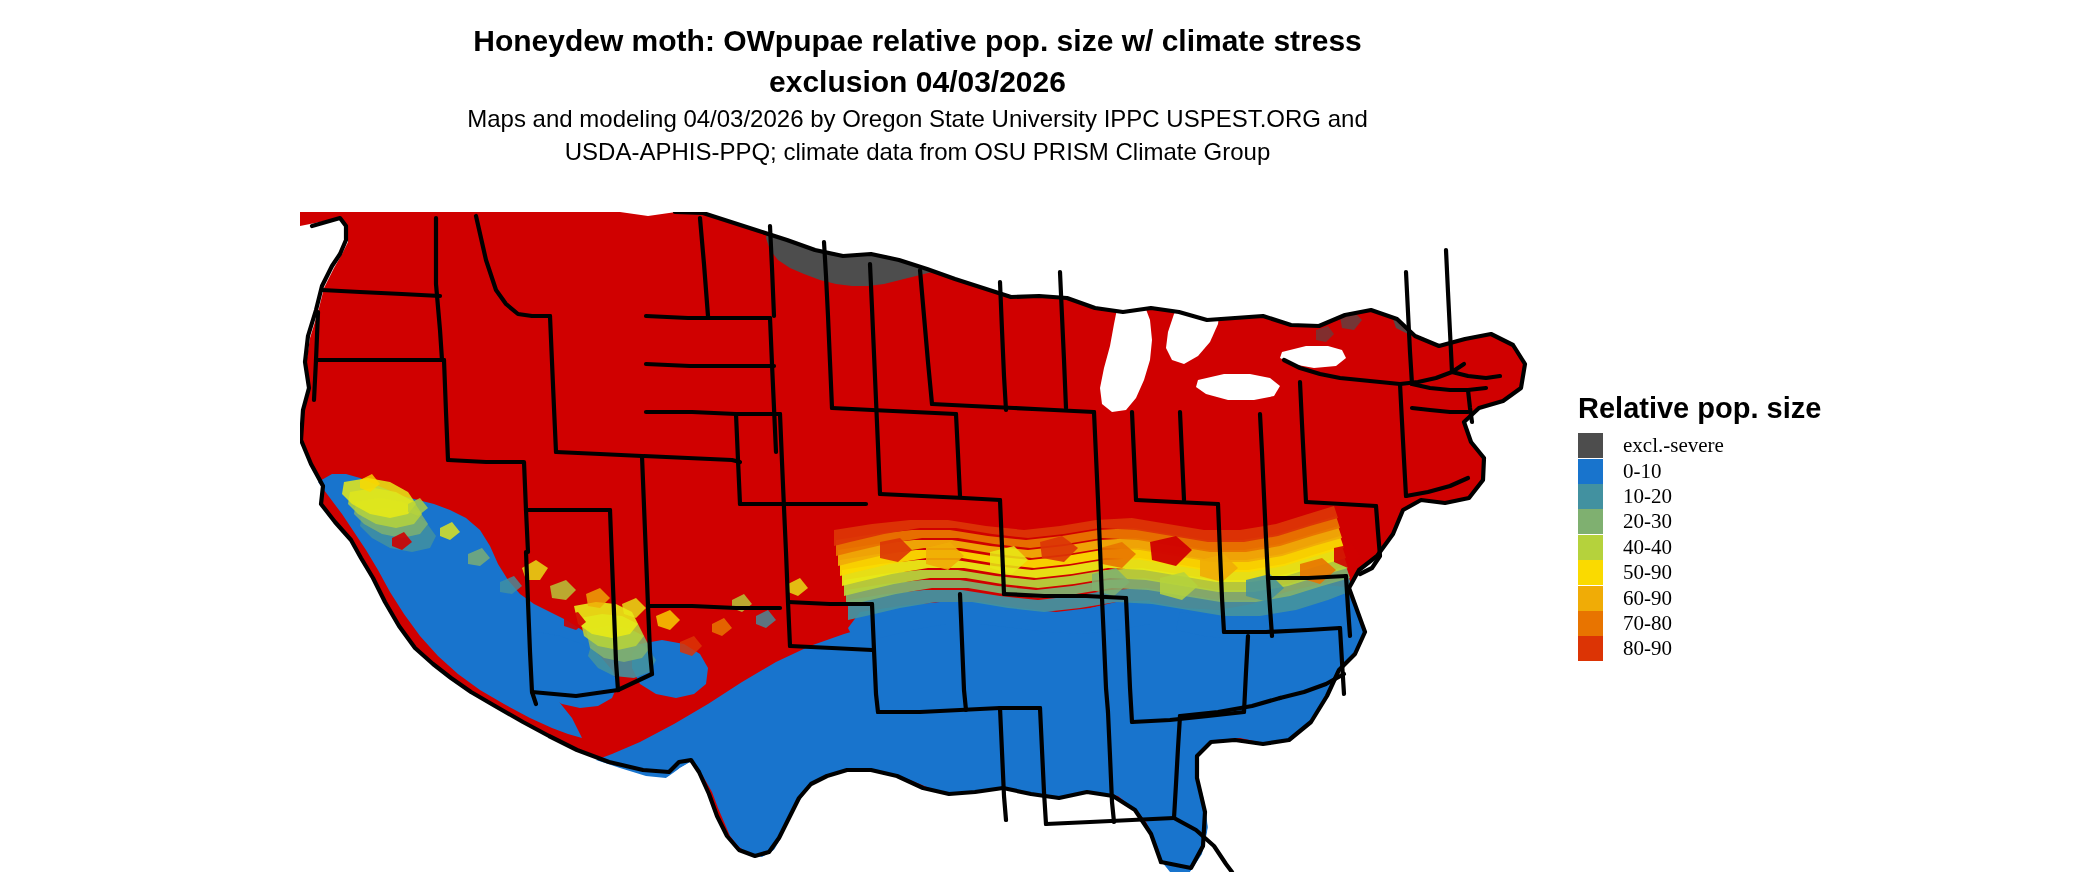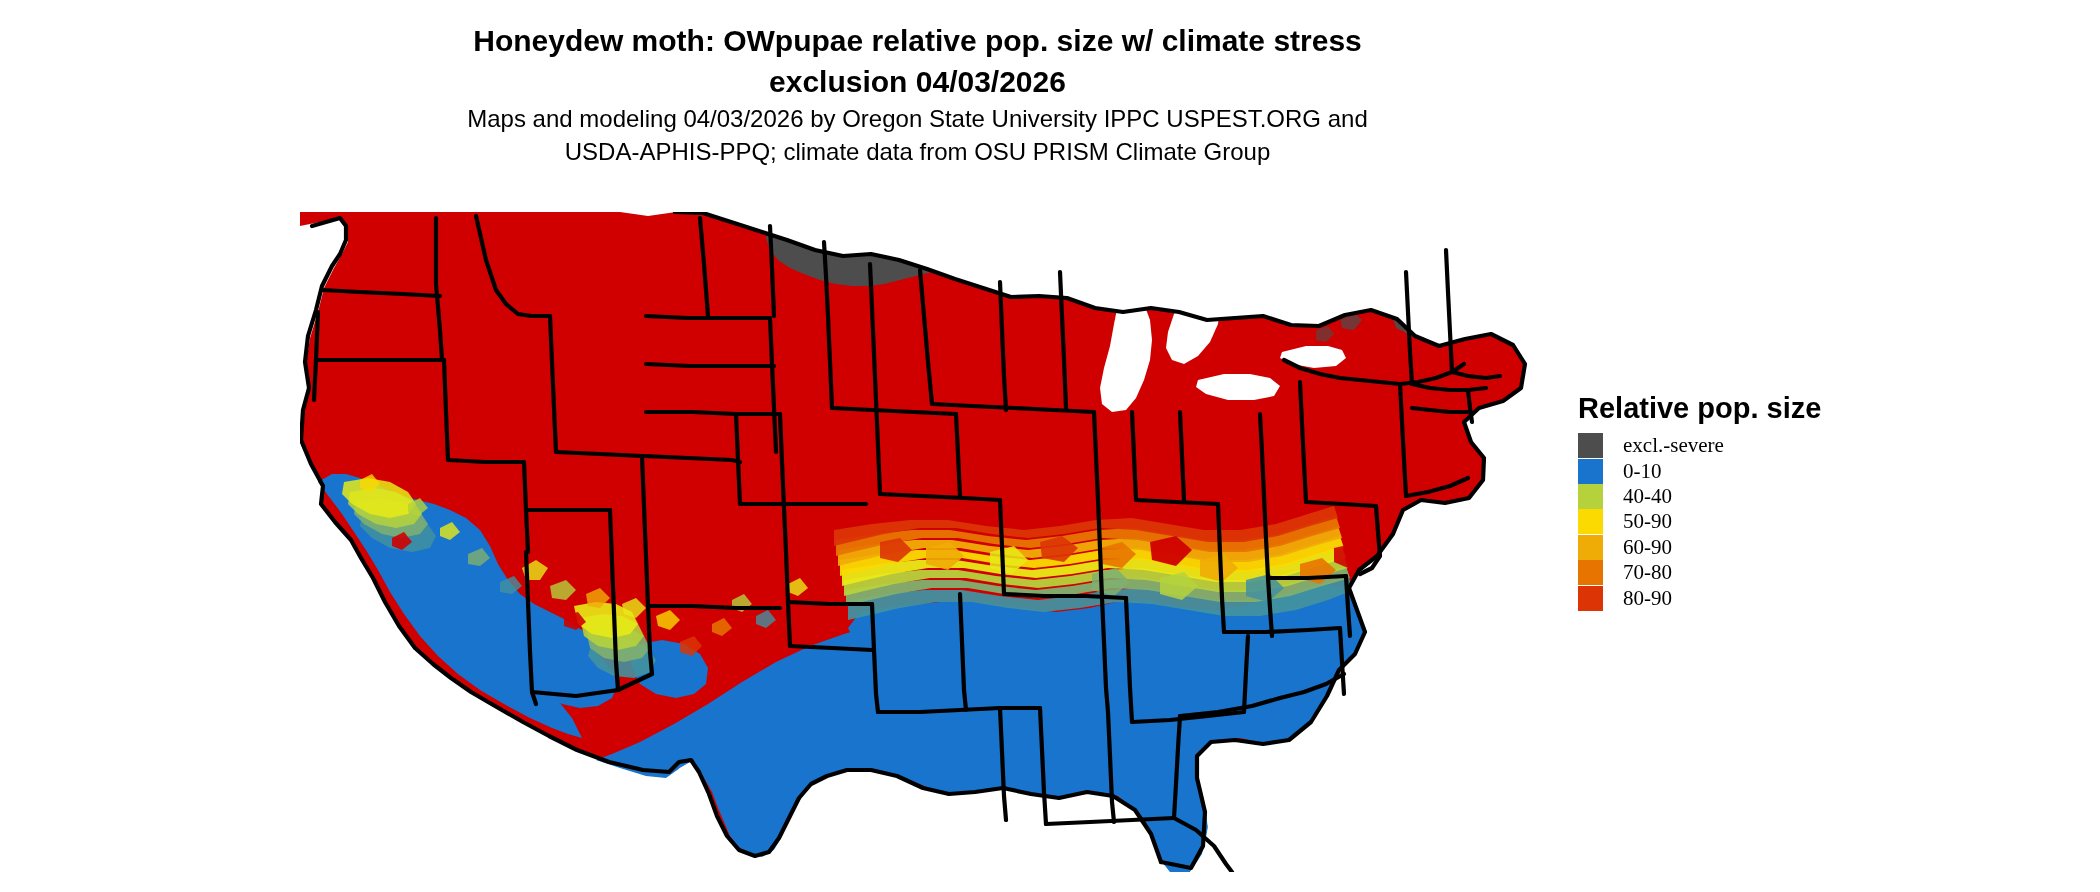--- a/index.html
+++ b/index.html
@@ -467,6 +467,10 @@
           <div class="legend-label">0-10</div>
         </div>
         <div class="legend-row">
+          <div class="legend-swatch" style="background: rgb(66, 145, 160);"></div>
+          <div class="legend-label">10-20</div>
+        </div>
+        <div class="legend-row">
           <div class="legend-swatch" style="background: rgb(181, 210, 60);"></div>
           <div class="legend-label">40-40</div>
         </div>

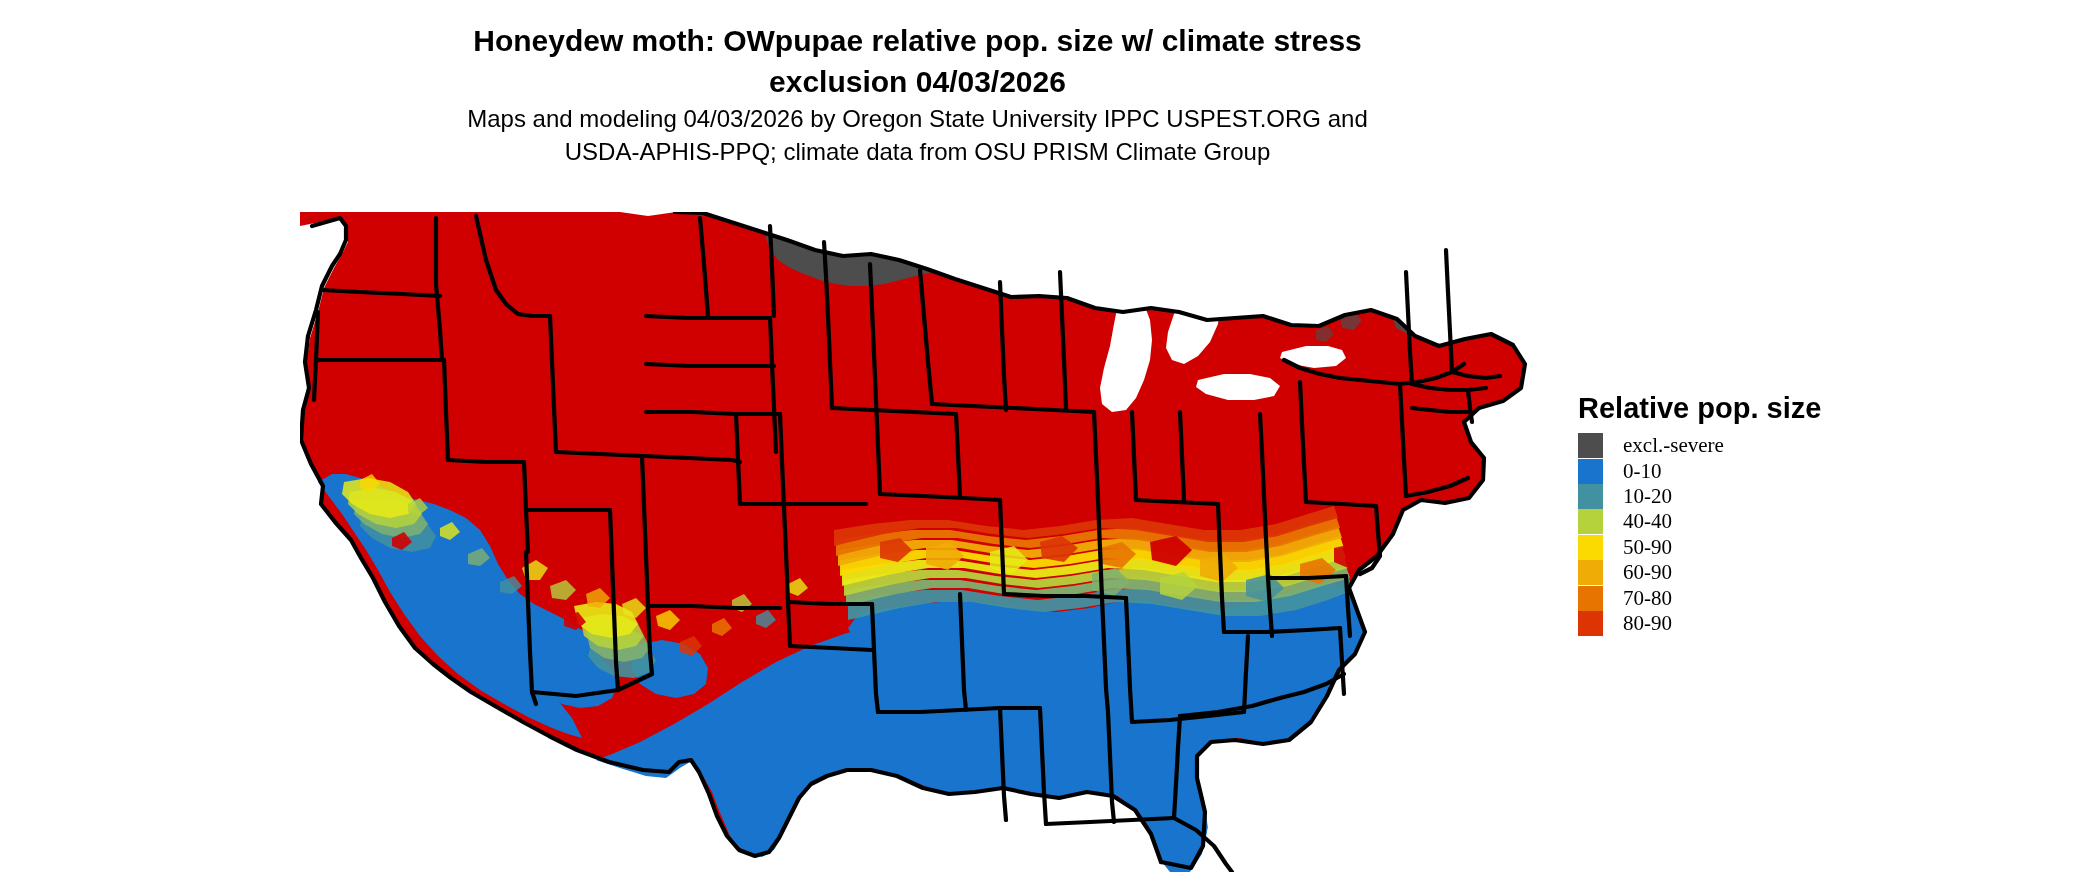--- a/index.html
+++ b/index.html
@@ -471,6 +471,10 @@
           <div class="legend-label">10-20</div>
         </div>
         <div class="legend-row">
+          <div class="legend-swatch" style="background: rgb(127, 176, 112);"></div>
+          <div class="legend-label">20-30</div>
+        </div>
+        <div class="legend-row">
           <div class="legend-swatch" style="background: rgb(181, 210, 60);"></div>
           <div class="legend-label">40-40</div>
         </div>

